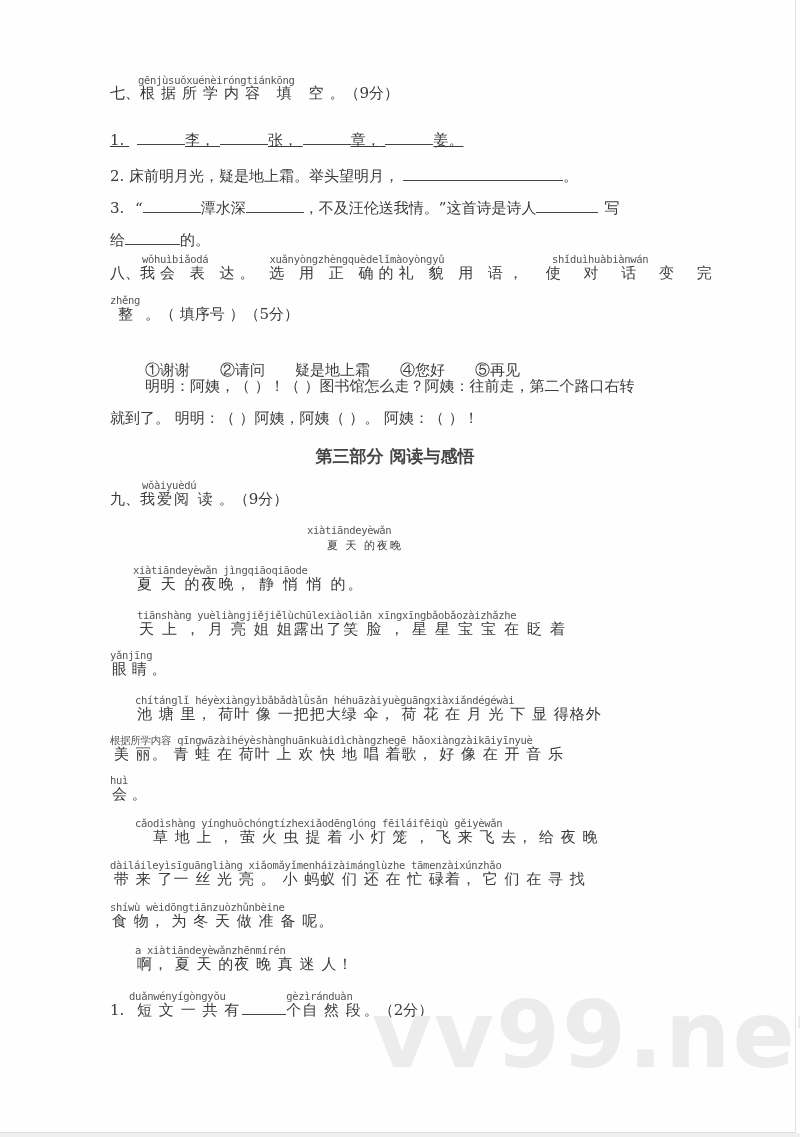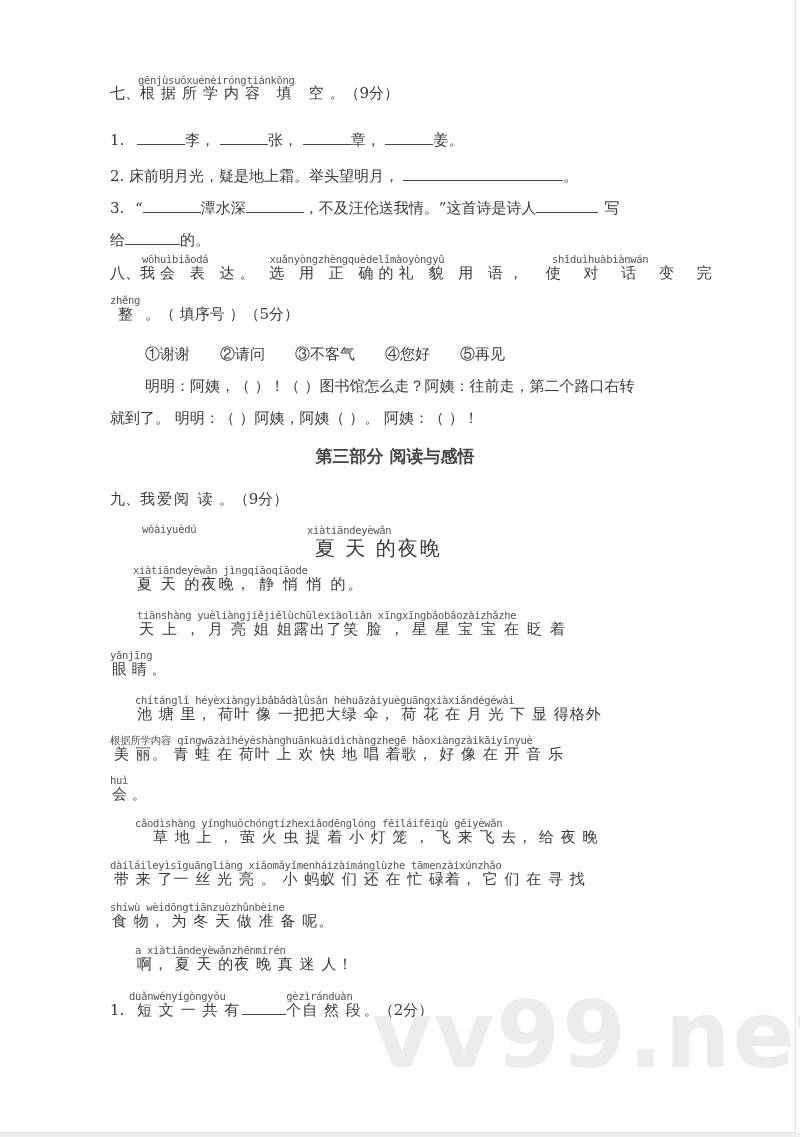--- a/index.html
+++ b/index.html
@@ -48,7 +48,7 @@
     <span class="hz" style="letter-spacing:0">七、</span><span class="rb"><span class="py" style="left:-2px; top:-10px;">gēnjùsuǒxuénèiróngtiánkōng</span><span class="hz" style="letter-spacing:6px">根据所学内容 填 空</span></span><span>。（9分）</span>
   </div>
 
-  <div class="line" style="left:110px; top:130px;">
+  <div class="line" style="left:110px; top:130px;text-decoration:underline;">
     <span>1.</span>
     <span class="blank" style="width:48px; margin-left:8px;"></span><span>李，</span>
     <span class="blank" style="width:48px;"></span><span>张，</span>

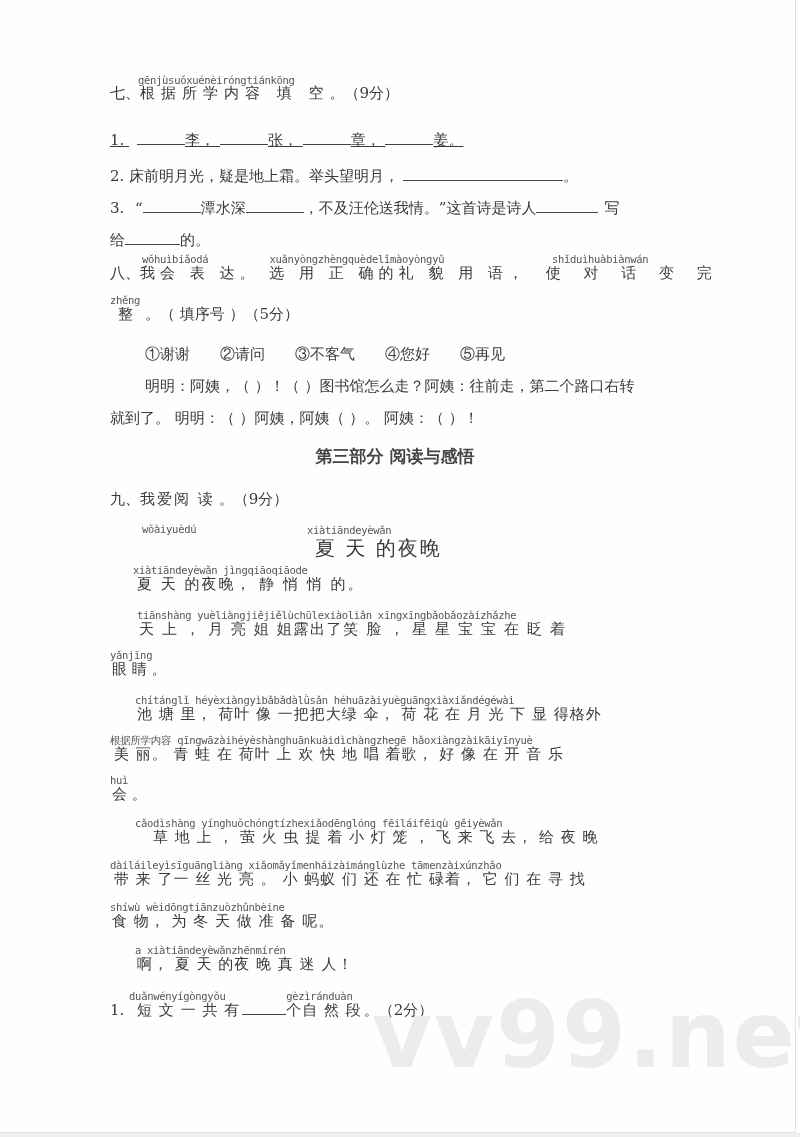--- a/index.html
+++ b/index.html
@@ -37,7 +37,7 @@
       font-family: "DejaVu Sans", "Liberation Sans", sans-serif; font-weight: bold;
       font-size: 92px; color: #ececec; letter-spacing: 2px; line-height: 1;
     }
-    .opt { display: inline-block; margin-right: 30px; }
+    .opt { display: inline-block; margin-right: 30px; margin-top: 16px; }
   </style>
 </head>
 <body>

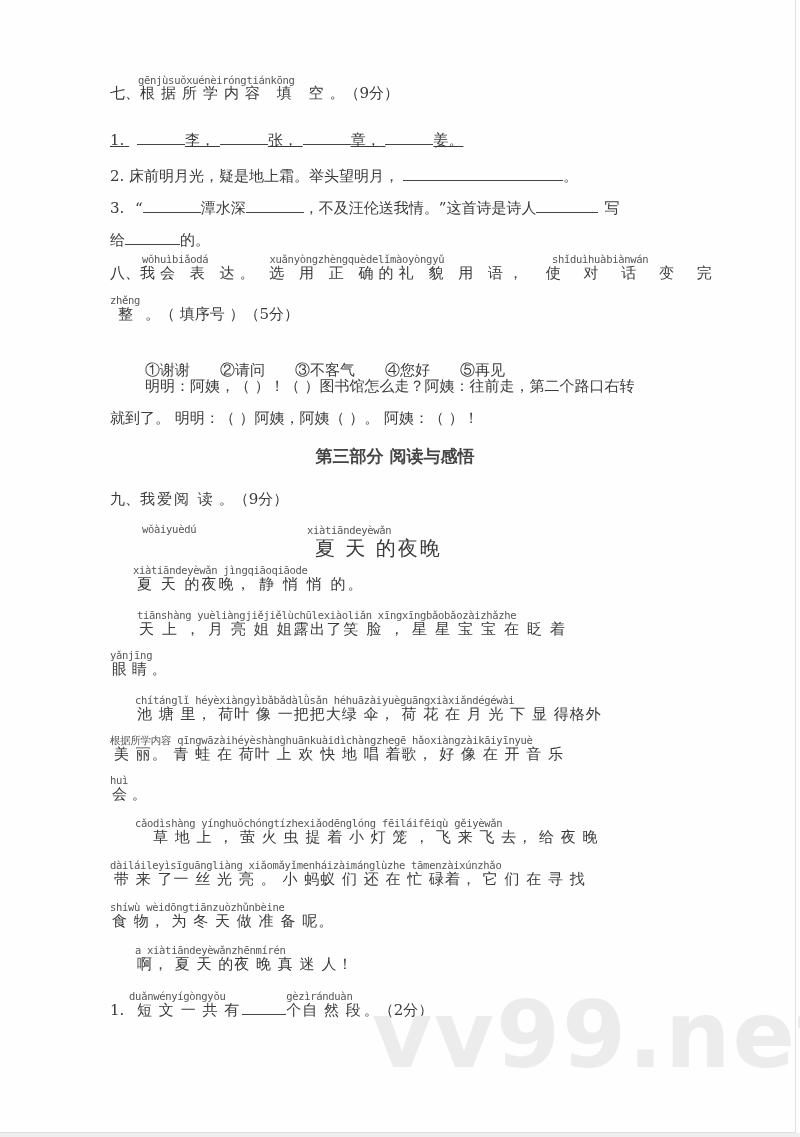--- a/index.html
+++ b/index.html
@@ -79,7 +79,7 @@
   </div>
 
   <div class="line" style="left:145px; top:345px;">
-    <span class="opt">①谢谢</span><span class="opt">②请问</span><span class="opt">③不客气</span><span class="opt">④您好</span><span class="opt">⑤再见</span>
+    <span class="opt">①谢谢</span><span class="opt">②请问</span><span class="opt">疑是地上霜</span><span class="opt">④您好</span><span class="opt">⑤再见</span>
   </div>
 
   <div class="line" style="left:145px; top:377px;">明明：阿姨，（ ）！（ ）图书馆怎么走？阿姨：往前走，第二个路口右转</div>

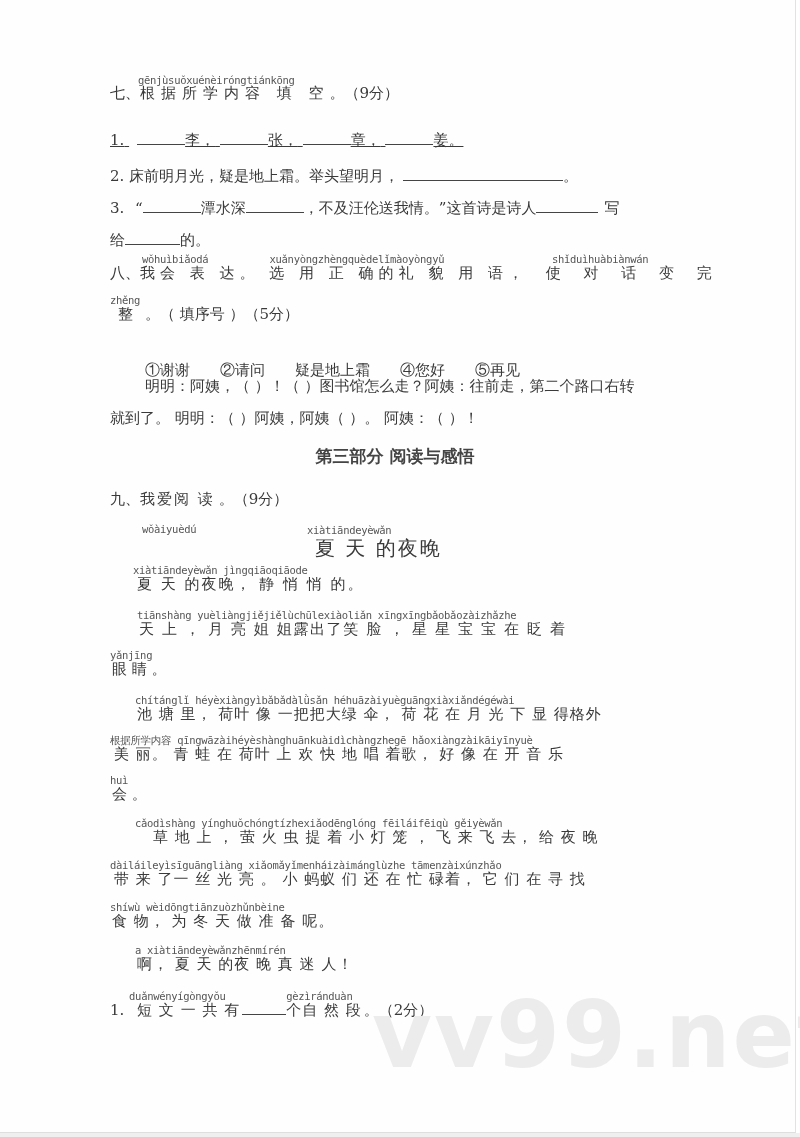--- a/index.html
+++ b/index.html
@@ -88,7 +88,7 @@
   <div class="section-title">第三部分 阅读与感悟</div>
 
   <div class="line" style="left:110px; top:490px;">
-    <span class="hz" style="letter-spacing:0">九、</span><span class="rb"><span class="py" style="left:2px; top:-11px;margin-top:44px;">wǒàiyuèdú</span><span class="hz" style="letter-spacing:2px">我爱阅 读</span></span><span style="margin-left:4px;">。（9分）</span>
+    <span class="hz" style="letter-spacing:0">九、</span><span class="rb"><span class="py" style="left:2px; top:-11px;">wǒàiyuèdú</span><span class="hz" style="letter-spacing:2px">我爱阅 读</span></span><span style="margin-left:4px;">。（9分）</span>
   </div>
 
   <div class="line" style="left:307px; top:535px;">

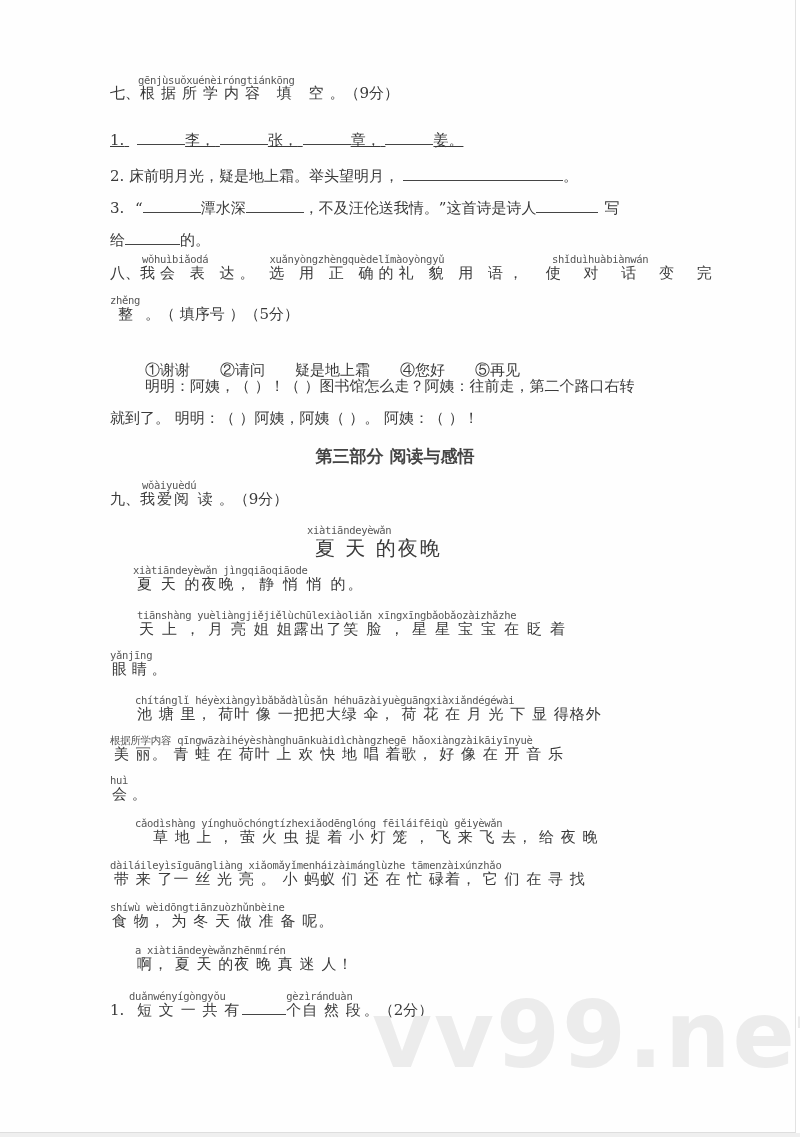--- a/index.html
+++ b/index.html
@@ -92,7 +92,7 @@
   </div>
 
   <div class="line" style="left:307px; top:535px;">
-    <span class="rb"><span class="py" style="left:0; top:-11px;">xiàtiāndeyèwǎn</span><span class="hz" style="font-size:20px; letter-spacing:2px; margin-left:8px;">夏 天 的夜晚</span></span>
+    <span class="rb"><span class="py" style="left:0; top:-11px;">xiàtiāndeyèwǎn</span><span class="hz" style="font-size:11px; letter-spacing:2px; margin-left:20px;">夏 天 的夜晚</span></span>
   </div>
 
   <div class="line" style="left:133px; top:575px;">

